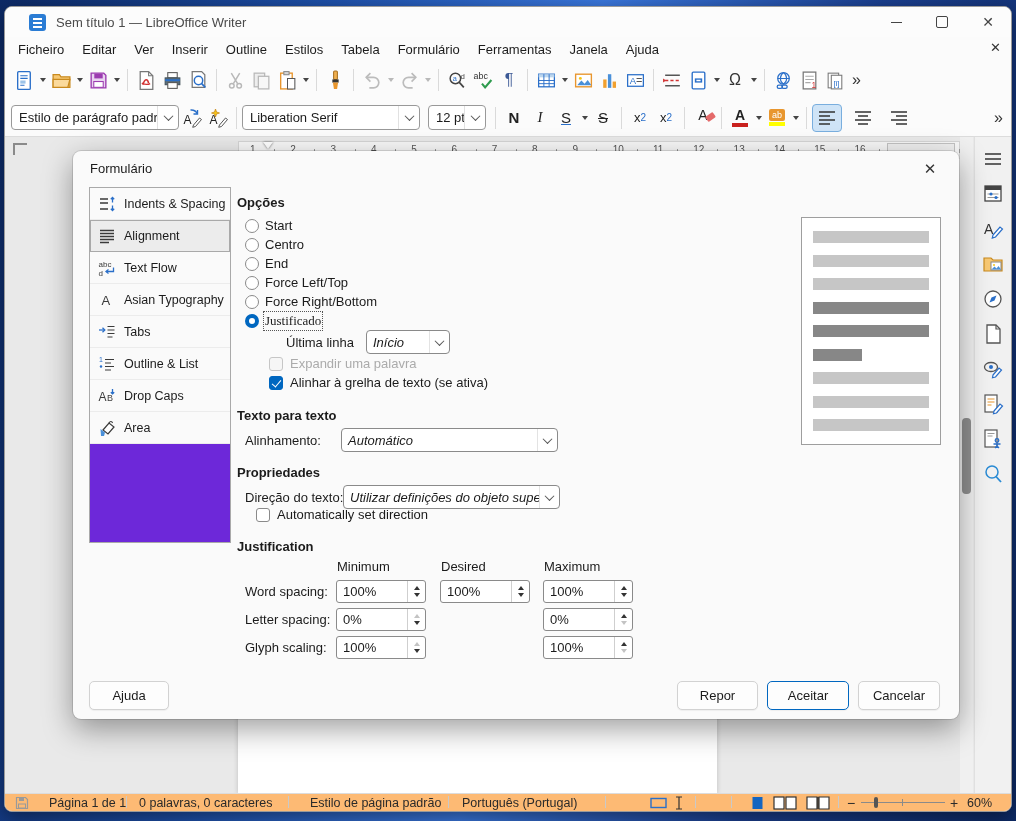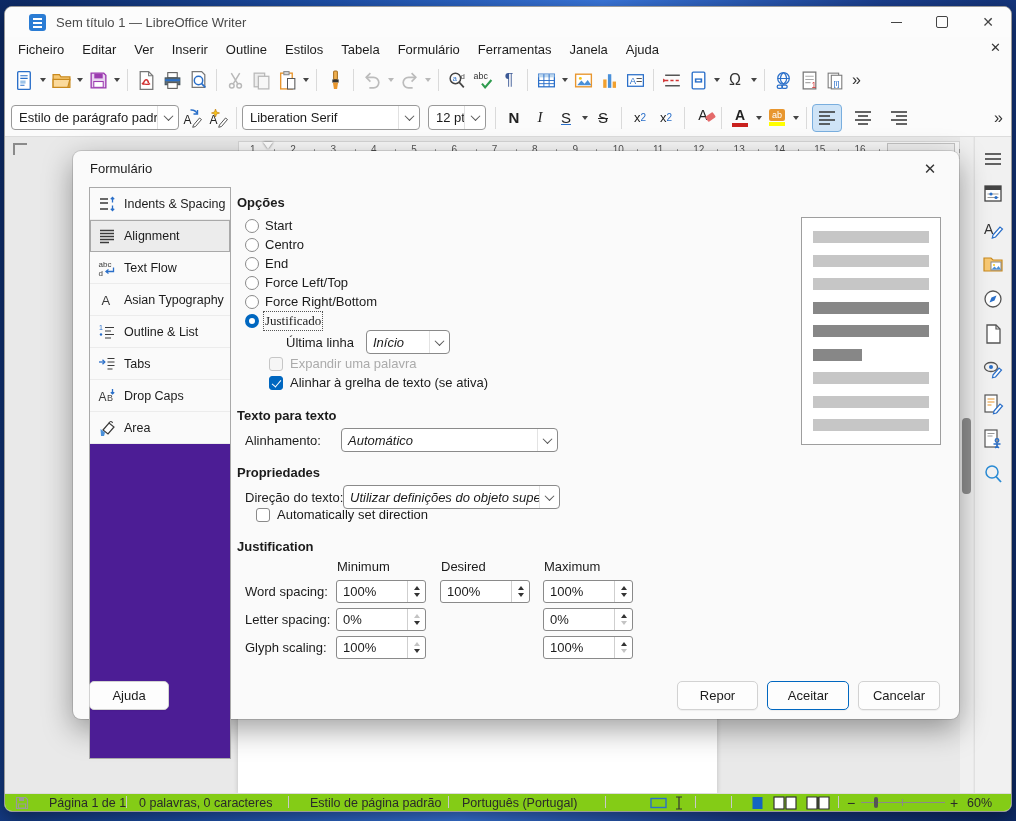--- a/index.html
+++ b/index.html
@@ -76,7 +76,7 @@
           box-shadow:0 10px 30px rgba(0,0,0,.38),0 0 0 1px rgba(0,0,0,.12);font-size:13px;color:#1b1b1b;}
   .dlg-title{position:absolute;left:17px;top:10px;font-size:13px;color:#1b1b1b;}
   .dlg-close{position:absolute;right:16px;top:6px;width:26px;height:24px;display:flex;align-items:center;justify-content:center;font-size:15px;color:#333;}
-  .tablist{position:absolute;left:16px;top:36px;width:142px;height:572px;background:#4c1d95;border:1px solid #a9a9a9;box-sizing:border-box;}
+  .tablist{position:absolute;left:16px;top:36px;width:142px;height:356px;background:#6d28d9;border:1px solid #a9a9a9;box-sizing:border-box;}
   .tabrow{height:32px;display:flex;align-items:center;border-bottom:1px solid #ececec;box-sizing:border-box;background:#fafafa;}
   .tabrow .ticon{width:22px;height:22px;margin:0 6px 0 6px;display:flex;align-items:center;justify-content:center;flex:0 0 auto;}
   .tabrow .tlabel{font-size:12.5px;color:#1b1b1b;white-space:nowrap;}

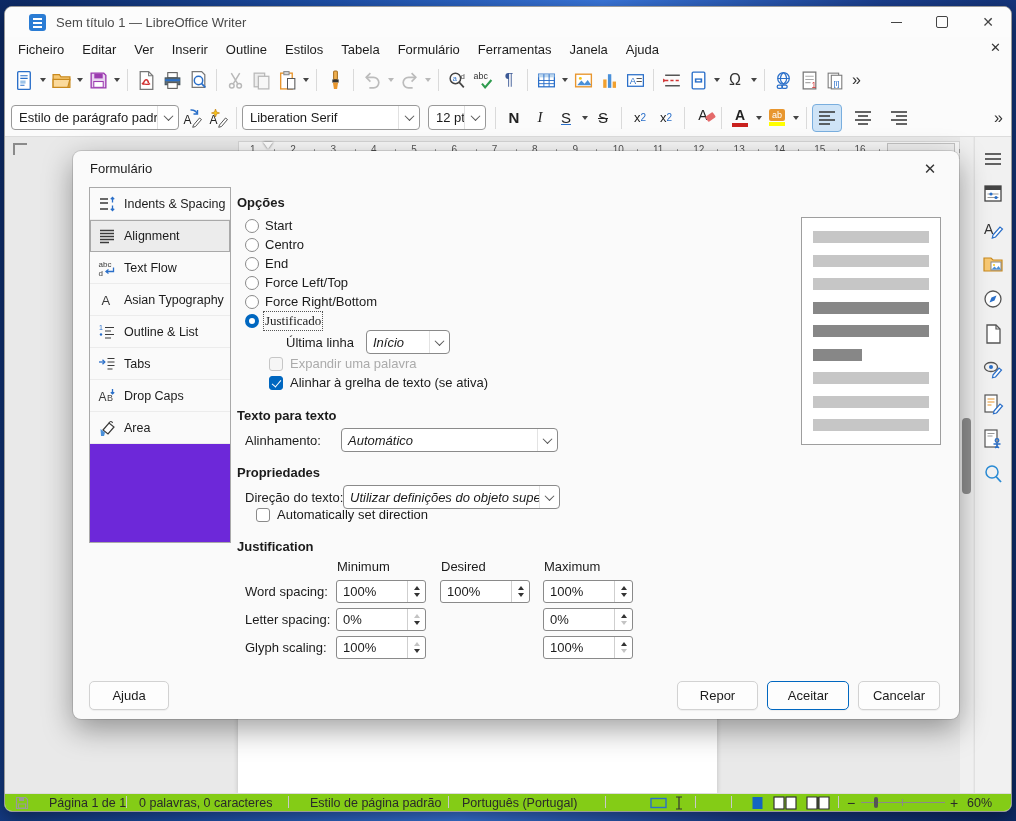--- a/index.html
+++ b/index.html
@@ -588,22 +588,22 @@
         <div class="tabrow">
           <span class="ticon">
               <svg width="20" height="20" viewBox="0 0 20 20">
+                <path d="M2 8h5.5" stroke="#2a6fc9" stroke-width="1.3"></path>
+                <path d="M5.5 5.8l2.3 2.2-2.3 2.2" fill="none" stroke="#2a6fc9" stroke-width="1.3"></path>
+                <path d="M10.5 4.5h7M10.5 8h7M10.5 11.5h7M10.5 15h5" stroke="#3a3a3a" stroke-width="1.2"></path>
+              </svg>
+            </span>
+          <span class="tlabel">Tabs</span>
+        </div>
+        <div class="tabrow">
+          <span class="ticon">
+              <svg width="20" height="20" viewBox="0 0 20 20">
                 <text x="2" y="8" font-size="7" fill="#2a6fc9">1</text>
                 <circle cx="4" cy="12.5" r="1.2" fill="#2a6fc9"></circle>
                 <path d="M8 5.5h9M8 9h6M8 12.5h9M8 16h6" stroke="#3a3a3a" stroke-width="1.2"></path>
               </svg>
             </span>
           <span class="tlabel">Outline &amp; List</span>
-        </div>
-        <div class="tabrow">
-          <span class="ticon">
-              <svg width="20" height="20" viewBox="0 0 20 20">
-                <path d="M2 8h5.5" stroke="#2a6fc9" stroke-width="1.3"></path>
-                <path d="M5.5 5.8l2.3 2.2-2.3 2.2" fill="none" stroke="#2a6fc9" stroke-width="1.3"></path>
-                <path d="M10.5 4.5h7M10.5 8h7M10.5 11.5h7M10.5 15h5" stroke="#3a3a3a" stroke-width="1.2"></path>
-              </svg>
-            </span>
-          <span class="tlabel">Tabs</span>
         </div>
         <div class="tabrow">
           <span class="ticon">

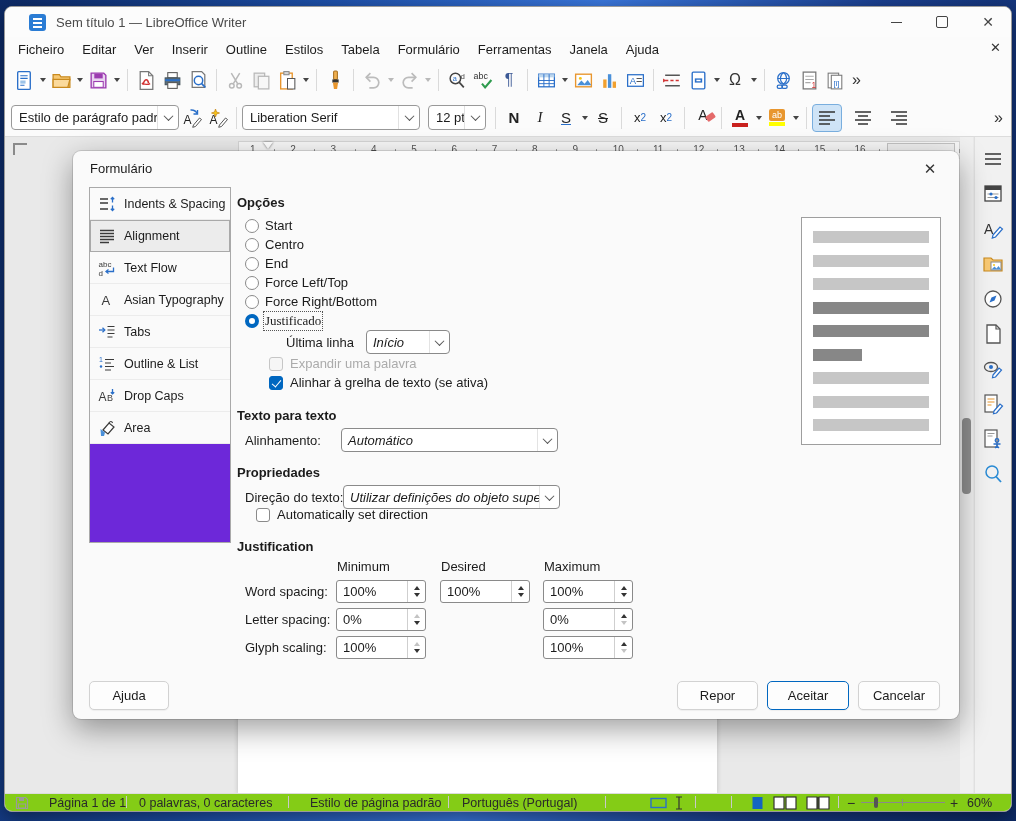--- a/index.html
+++ b/index.html
@@ -65,7 +65,7 @@
   .sidebar{position:absolute;right:0;top:0;bottom:0;width:37px;background:#f1f1f1;border-left:1px solid #e0e0e0;display:flex;flex-direction:column;align-items:center;padding-top:8px;box-sizing:border-box;}
   .sbi{width:28px;height:28px;margin-bottom:7px;display:flex;align-items:center;justify-content:center;border-radius:4px;flex:0 0 auto;}
   
-  .statusbar{position:absolute;left:0;bottom:0;right:0;height:17px;background:#84cc16;border-top:1px solid #dcdcdc;font-size:12.5px;color:#2a2a2a;}
+  .statusbar{position:absolute;left:0;bottom:0;right:0;height:17px;background:#fdba74;border-top:1px solid #dcdcdc;font-size:12.5px;color:#2a2a2a;}
   .sb-item{position:absolute;top:1px;height:15px;display:flex;align-items:center;white-space:nowrap;}
   .sb-sep{position:absolute;top:2px;width:1px;height:12px;background:#c9c9c9;}
   .zoom-track{position:absolute;top:8px;height:1px;background:#8a8a8a;}

